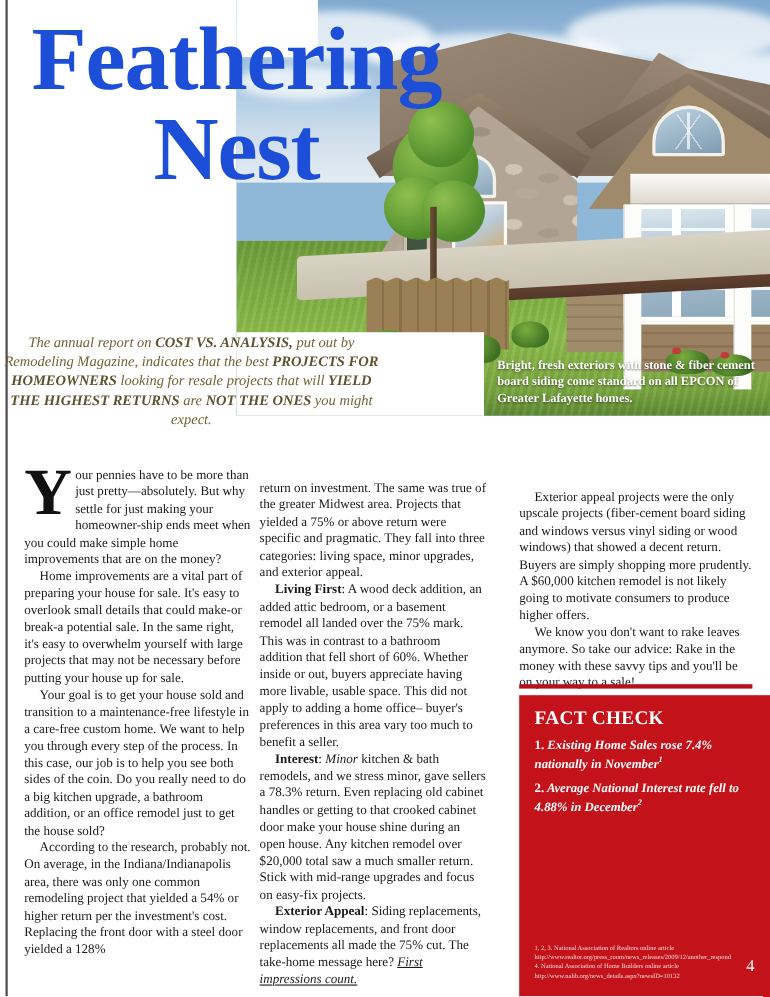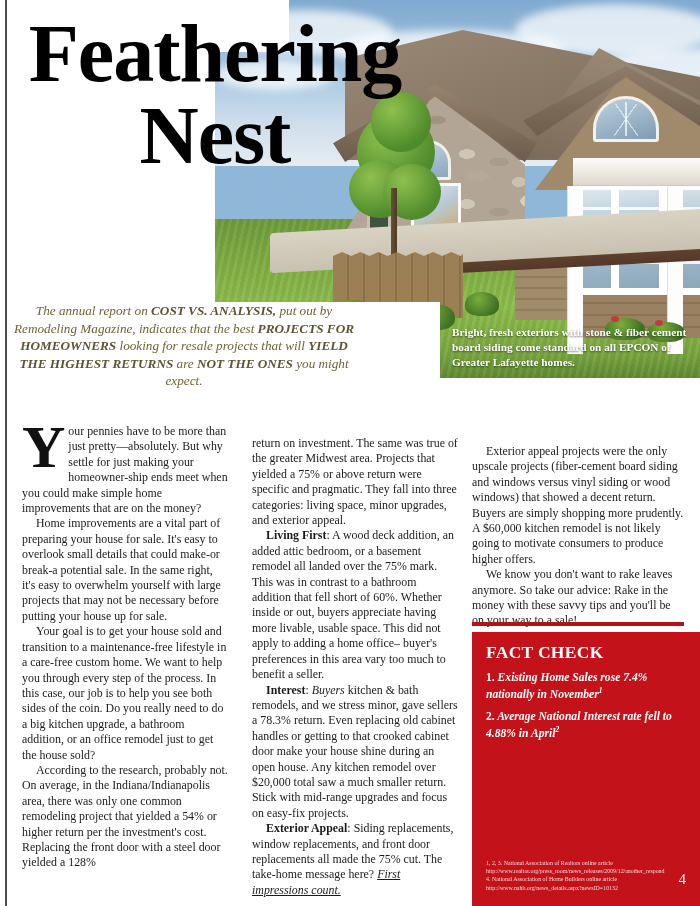--- a/index.html
+++ b/index.html
@@ -240,7 +240,7 @@
     left: 0; top: 14px;
     width: 430px;
     text-align: center;
-    color: #000000;
+    color: #1d4ed8;
     font-family: "Liberation Serif", serif;
     font-weight: bold;
     font-size: 82px;

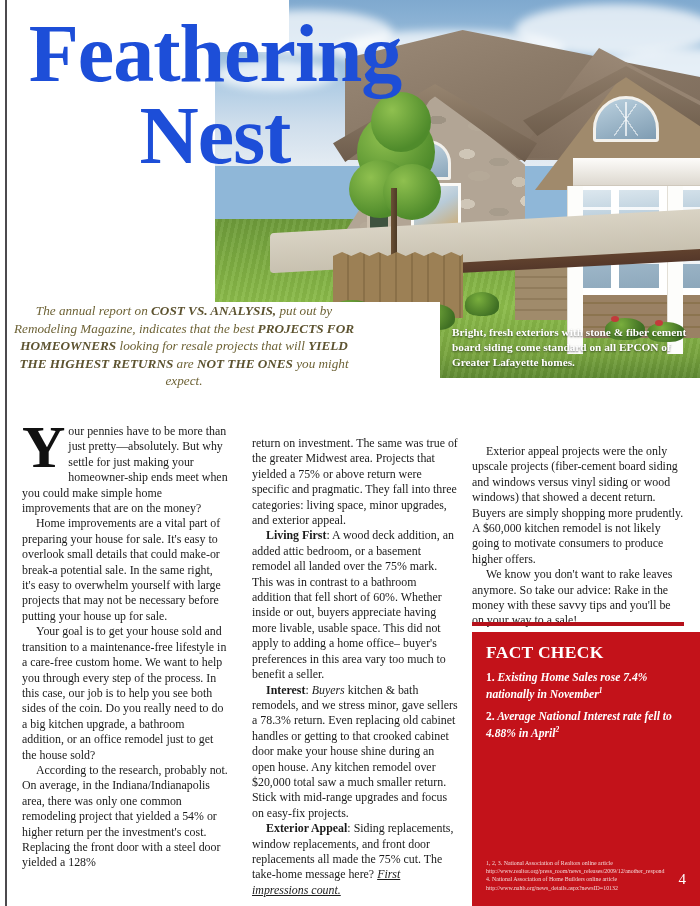--- a/index.html
+++ b/index.html
@@ -255,7 +255,7 @@
   
   .deck {
     position: absolute;
-    left: 14px; top: 302px;
+    left: 4px; top: 302px;
     width: 340px;
     text-align: center;
     color: #6e6336;

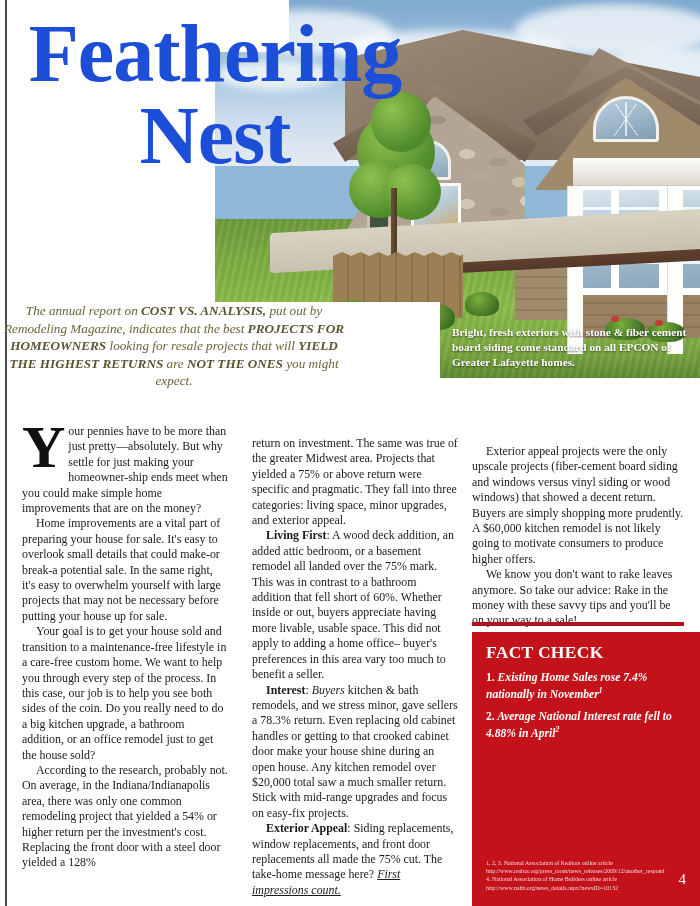--- a/index.html
+++ b/index.html
@@ -293,7 +293,7 @@
     hyphens: none;
   }
   .col-1 { left: 22px;  top: 424px; width: 206px; }
-  .col-2 { left: 252px; top: 436px; width: 206px; }
+  .col-2 { left: 236px; top: 436px; width: 206px; }
   .col-3 { left: 472px; top: 444px; width: 212px; }
 
   .col-text p { margin: 0; text-indent: 14px; }

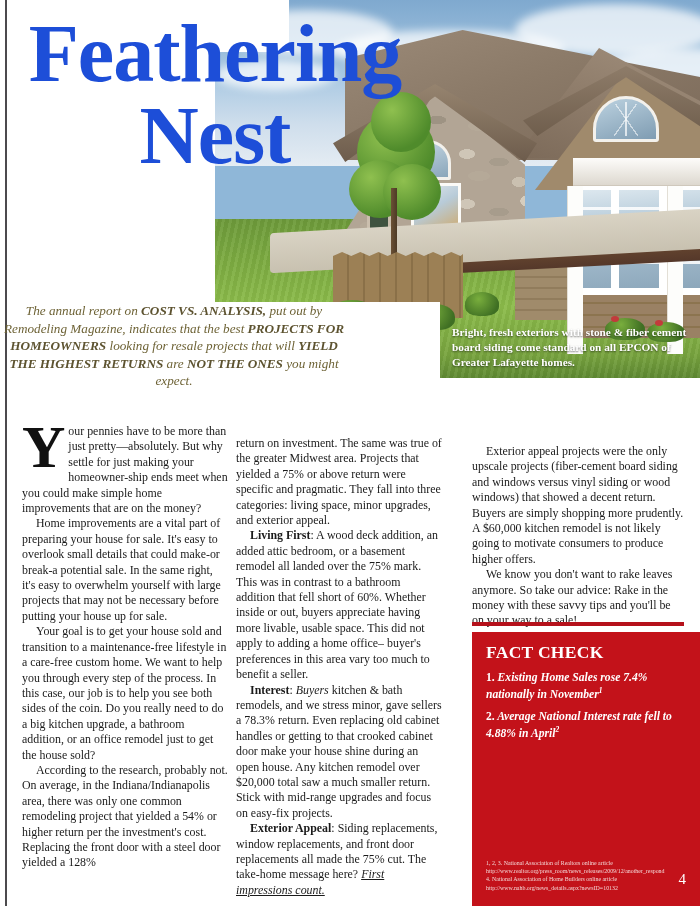--- a/index.html
+++ b/index.html
@@ -449,7 +449,7 @@
   <div class="col-text col-2">
     <p class="noindent">return on investment. The same was true of the greater Midwest area.  Projects that yielded a 75% or above return were specific and pragmatic. They fall into three categories: living space, minor upgrades, and exterior appeal.</p>
     <p><b>Living First</b><span>: A wood deck addition, an added attic bedroom, or a basement remodel all landed over the 75% mark. This was in contrast to a bathroom addition that fell short of  60%. Whether inside or out, buyers appreciate having more livable, usable space. This did not apply to adding a home office– buyer's preferences in this area vary too much to benefit a seller.</span></p>
-    <p><b>Interest</b>: <i>Buyers</i><span> kitchen &amp; bath remodels, and we stress minor, gave sellers a 78.3% return. Even replacing old cabinet handles or getting to that crooked cabinet door make your house shine during an open house. Any kitchen remodel over $20,000 total saw a much smaller return. Stick with mid-range upgrades and focus on easy-fix projects.</span></p>
+    <p><b>Interest</b>: <i>Minor</i><span> kitchen &amp; bath remodels, and we stress minor, gave sellers a 78.3% return. Even replacing old cabinet handles or getting to that crooked cabinet door make your house shine during an open house. Any kitchen remodel over $20,000 total saw a much smaller return. Stick with mid-range upgrades and focus on easy-fix projects.</span></p>
     <p><b>Exterior Appeal</b><span>: Siding replacements, window replacements, and front door replacements all made the 75% cut. The take-home message here? </span><i><u>First impressions count.</u></i></p>
   </div>
 

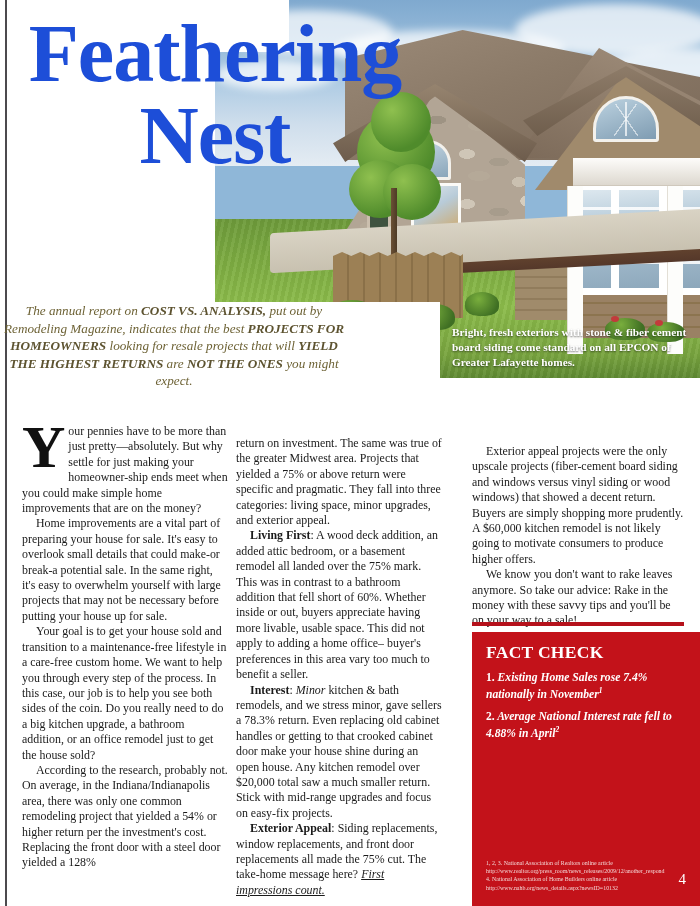--- a/index.html
+++ b/index.html
@@ -466,7 +466,7 @@
       <span class="fact-num">1.</span><span> Existing Home Sales rose 7.4% nationally in November</span><sup>1</sup>
     </div>
     <div class="fact-item">
-      <span class="fact-num">2.</span><span> Average National Interest rate fell to 4.88% in April</span><sup>2</sup>
+      <span class="fact-num">2.</span><span> Average National Interest rate fell to 4.88% in December</span><sup>2</sup>
     </div>
 
     <div class="fact-footnotes">

